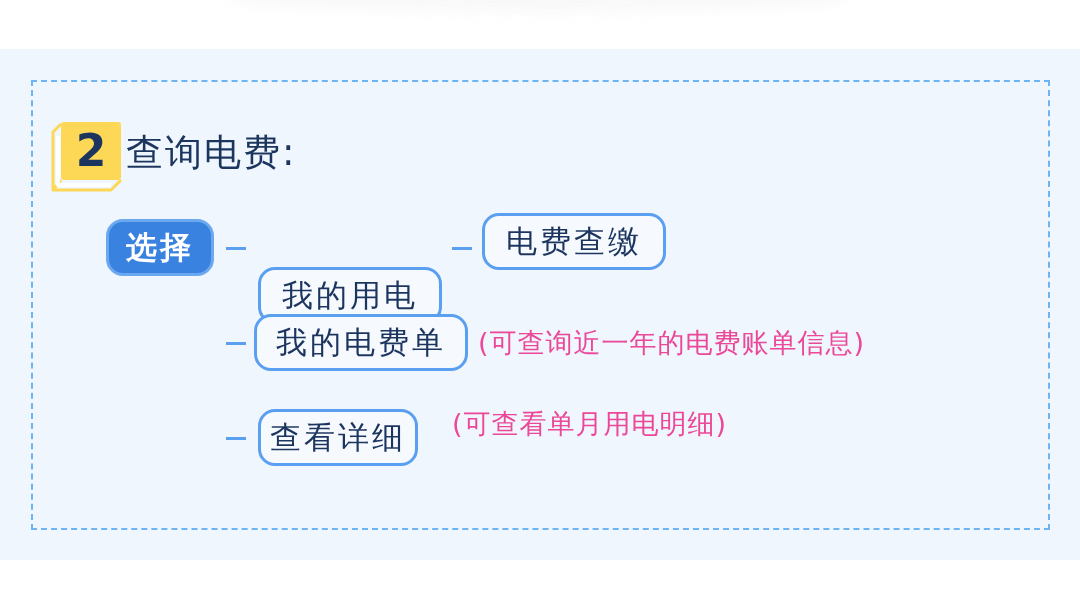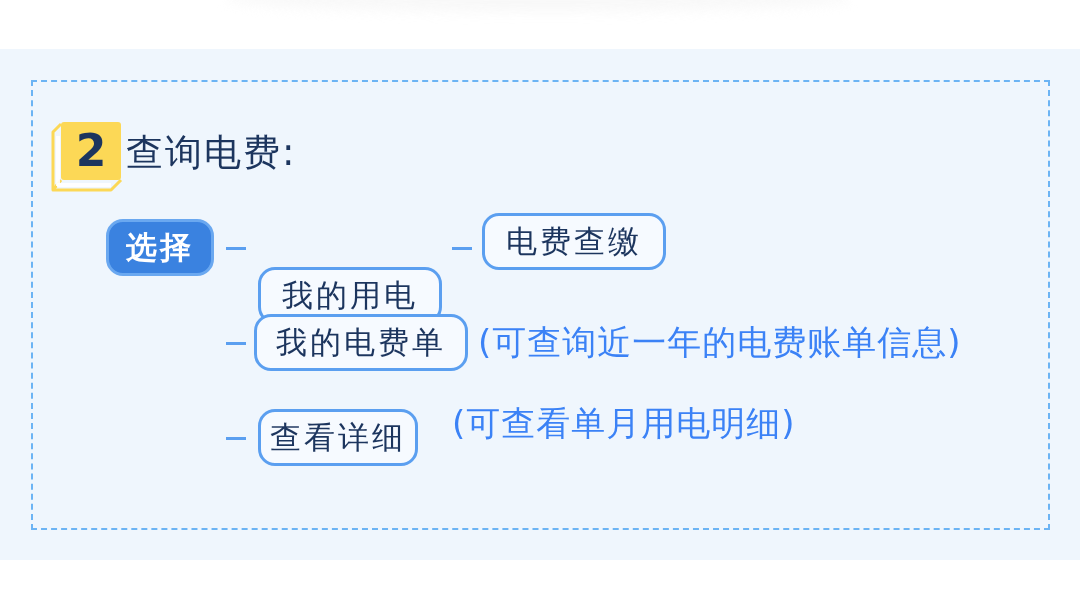--- a/index.html
+++ b/index.html
@@ -58,7 +58,7 @@
     }
     .note {
       position: absolute; height: 57px; line-height: 57px;
-      font-size: 34px; color: #3b82f6; letter-spacing: 1px;
+      font-size: 27px; color: #ec4899; letter-spacing: 1px;
       white-space: nowrap;
     }
   </style>

